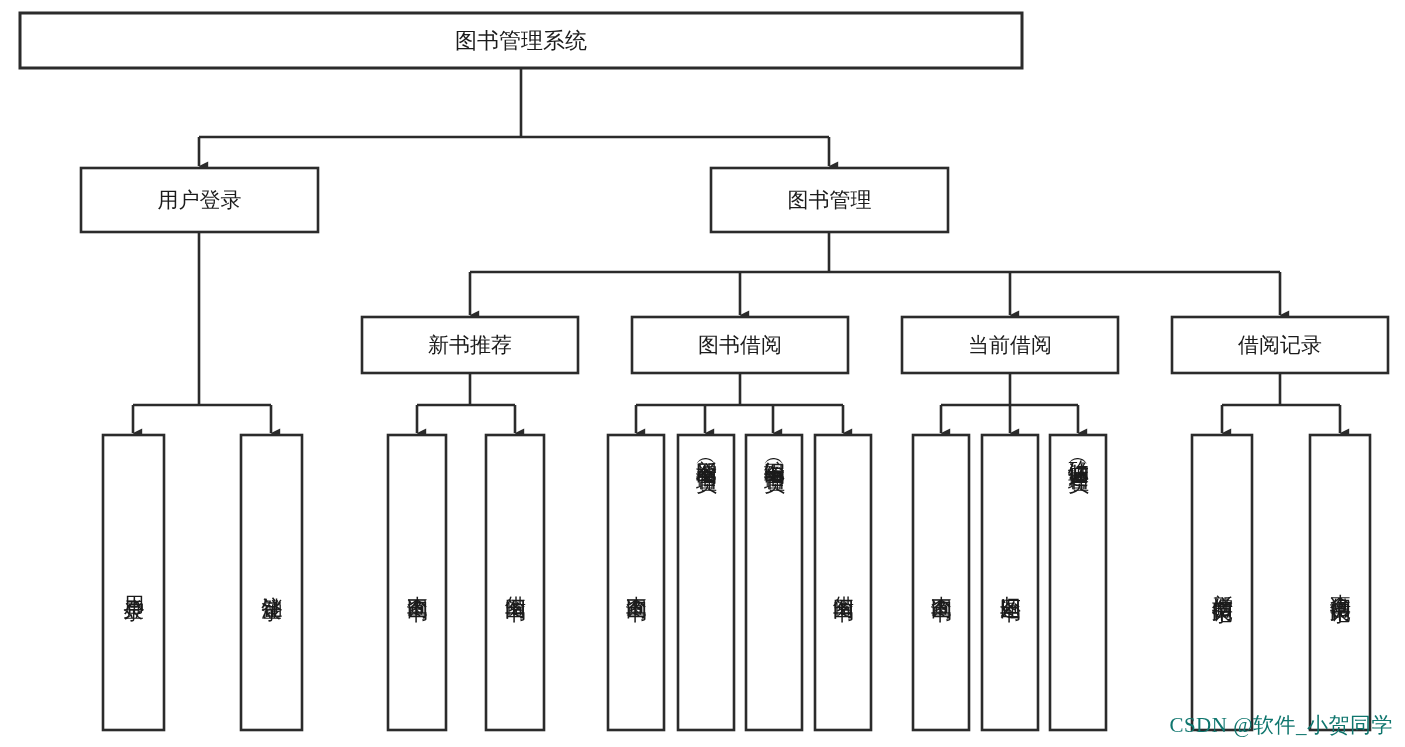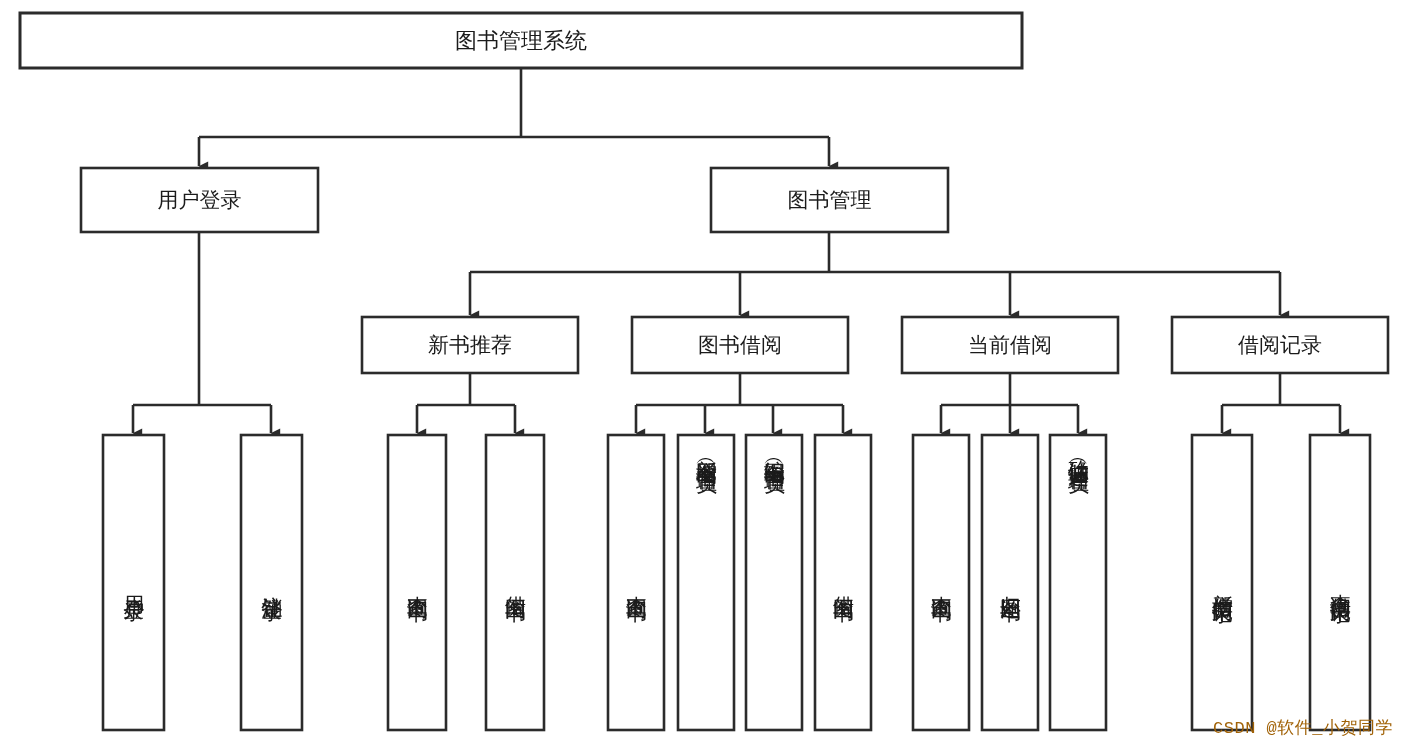--- a/index.html
+++ b/index.html
@@ -62,9 +62,9 @@
     position:absolute;
     right:12px;
     bottom:8px;
-    font-family:Liberation Mono, monospace;
-    font-size:17px;
-    color:#a16207;
+    font-family:Liberation Serif, serif;
+    font-size:21px;
+    color:#0f766e;
     letter-spacing:0.5px;
     white-space:nowrap;
     user-select:none;

